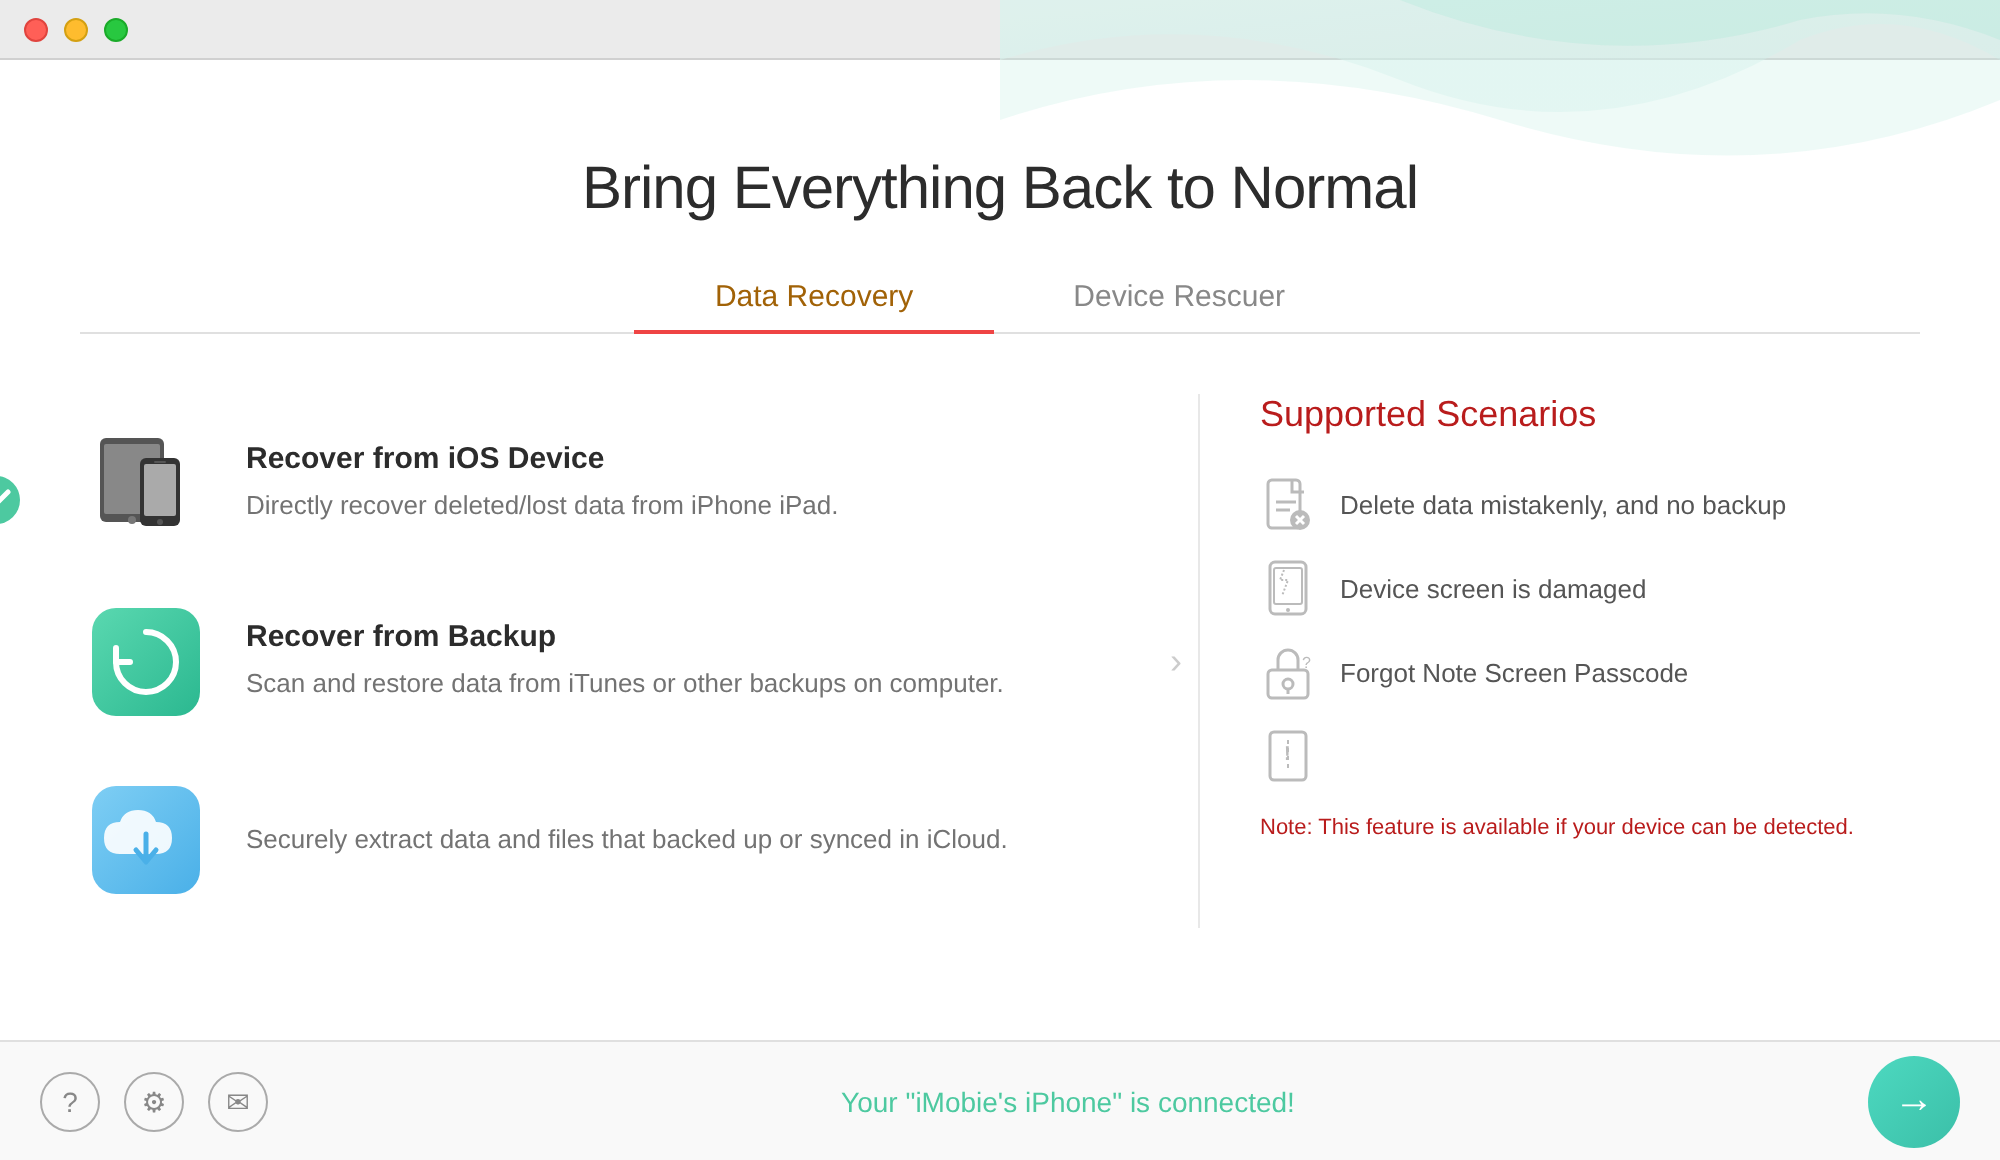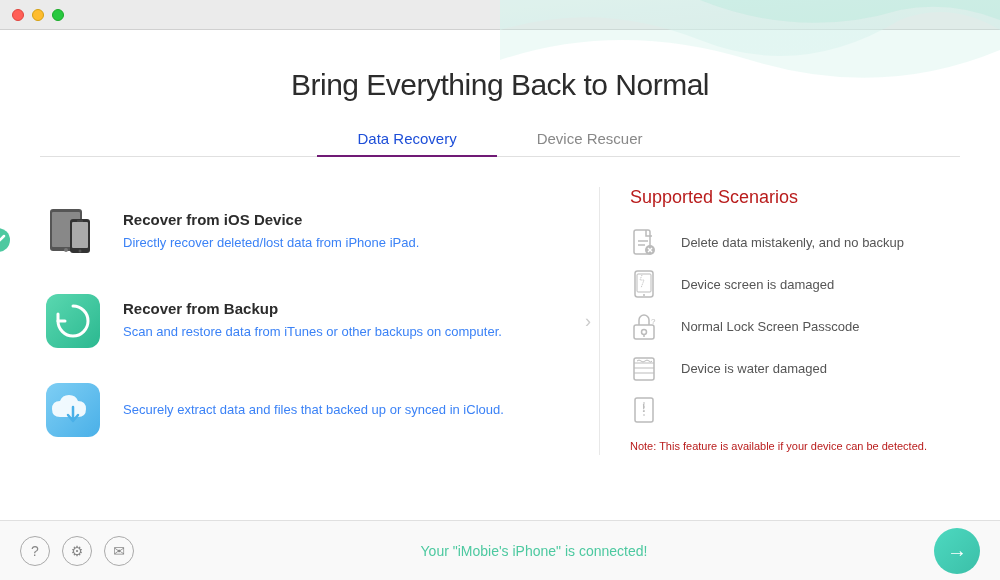--- a/index.html
+++ b/index.html
@@ -61,7 +61,7 @@
     
     .headline {
       text-align: center;
-      padding-top: 38px;
+      padding-top: 48px;
       padding-bottom: 20px;
     }
 

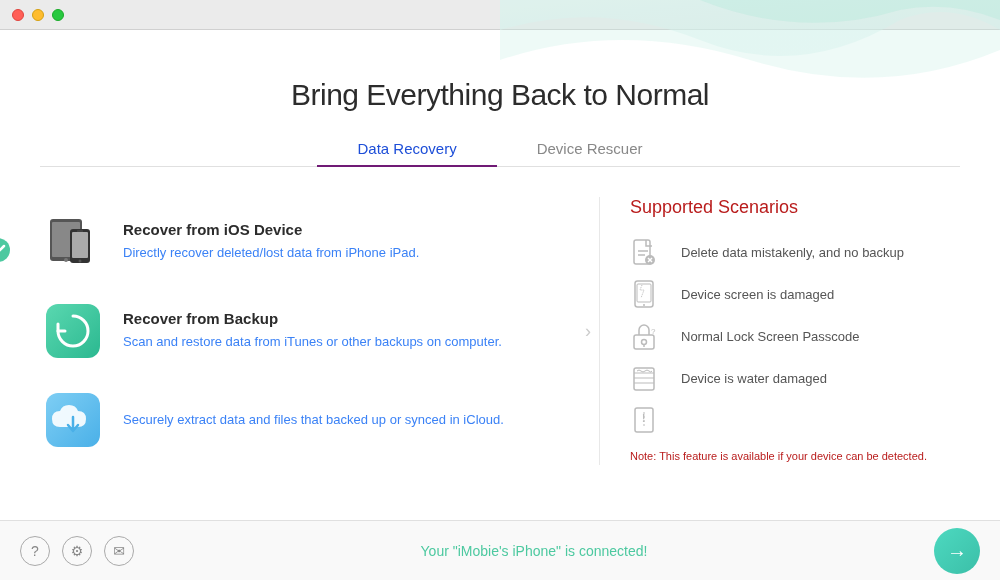--- a/index.html
+++ b/index.html
@@ -90,8 +90,8 @@
     }
 
     .tab.active {
-      color: #1d4ed8;
-      border-bottom: 2px solid #701a75;
+      color: #a16207;
+      border-bottom: 2px solid #ef4444;
     }
 
     

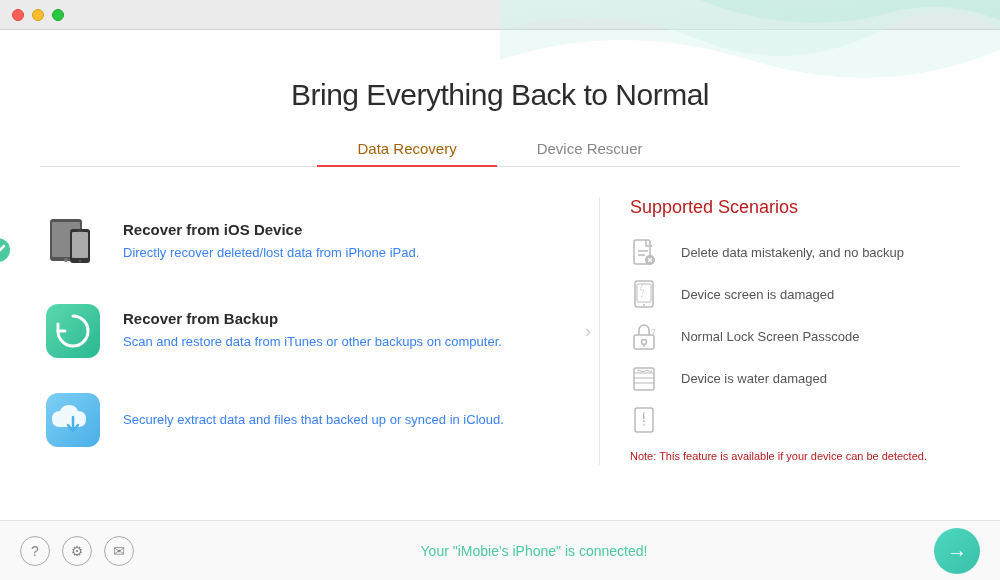--- a/index.html
+++ b/index.html
@@ -134,7 +134,7 @@
 
     .recovery-item-text p {
       font-size: 13px;
-      color: #3b82f6;
+      color: #737373;
       line-height: 1.5;
     }
 

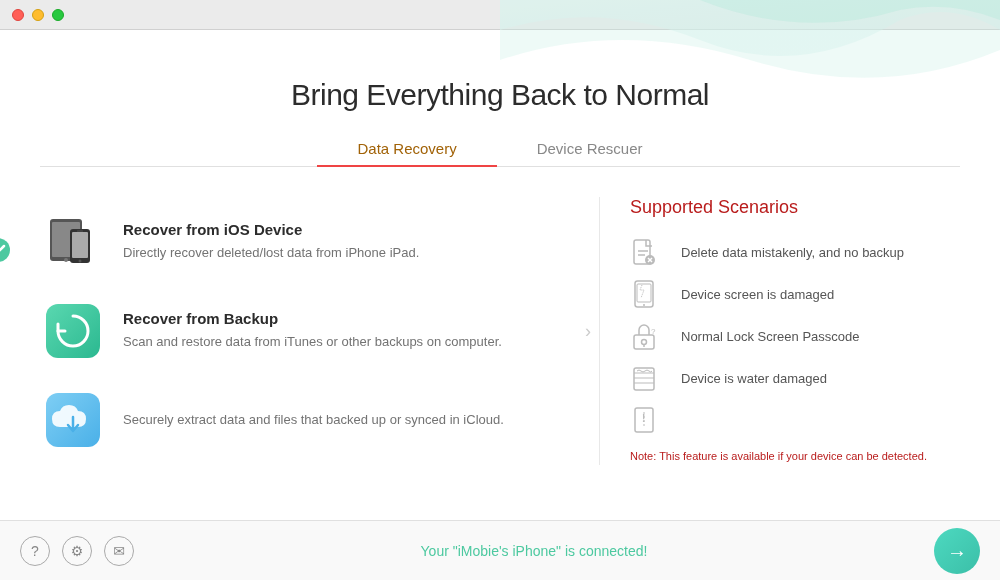--- a/index.html
+++ b/index.html
@@ -155,7 +155,7 @@
       display: flex;
       align-items: center;
       margin-bottom: 14px;
-      gap: 23px;
+      gap: 12px;
     }
 
     .scenario-icon {

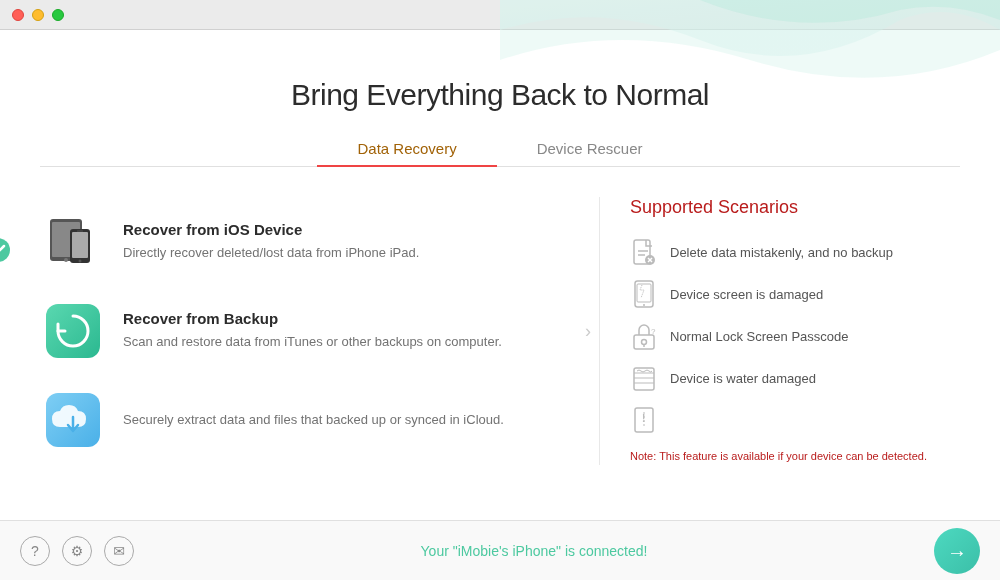--- a/index.html
+++ b/index.html
@@ -400,7 +400,7 @@
             <text x="19" y="12" font-size="8" fill="#bbb" font-family="sans-serif">?</text>
           </svg>
         </div>
-        <span>Normal Lock Screen Passcode</span>
+        <span>Forgot Note Screen Passcode</span>
       </div>
 
       <div class="scenario-item">

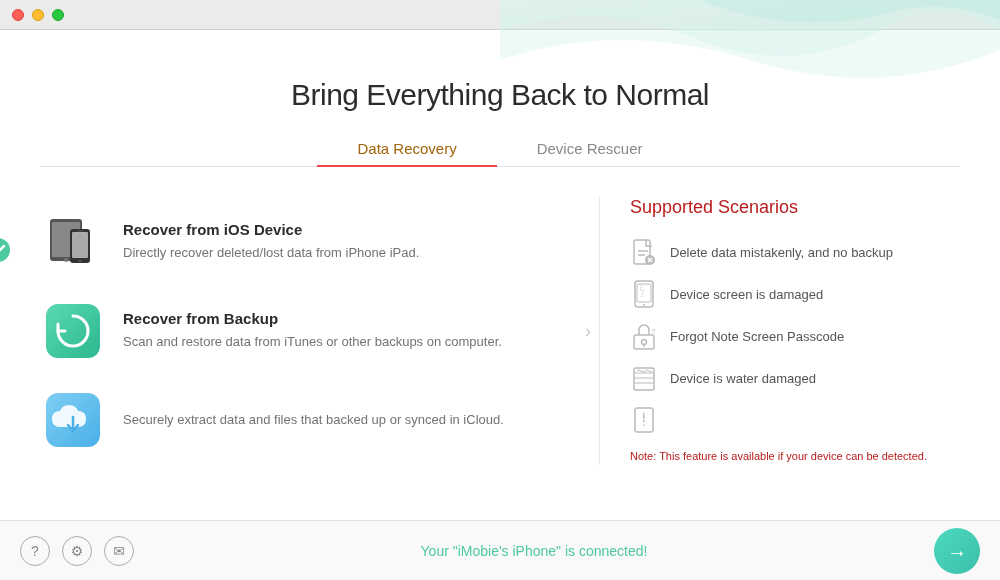--- a/index.html
+++ b/index.html
@@ -403,19 +403,6 @@
         <span>Forgot Note Screen Passcode</span>
       </div>
 
-      <div class="scenario-item">
-        <div class="scenario-icon">
-          <svg width="22" height="28" viewBox="0 0 22 28">
-            <rect x="1" y="4" width="20" height="22" rx="2" fill="none" stroke="#bbb" stroke-width="1.5"></rect>
-            <line x1="1" y1="9" x2="21" y2="9" stroke="#bbb" stroke-width="1"></line>
-            <line x1="1" y1="14" x2="21" y2="14" stroke="#bbb" stroke-width="1"></line>
-            <line x1="1" y1="19" x2="21" y2="19" stroke="#bbb" stroke-width="1"></line>
-
-            <path d="M4,7 Q6,5 8,7 Q10,9 12,7 Q14,5 16,7 Q18,9 19,7" fill="none" stroke="#bbb" stroke-width="1"></path>
-          </svg>
-        </div>
-        <span>Device is water damaged</span>
-      </div>
 
       <div class="scenario-item">
         <div class="scenario-icon">

